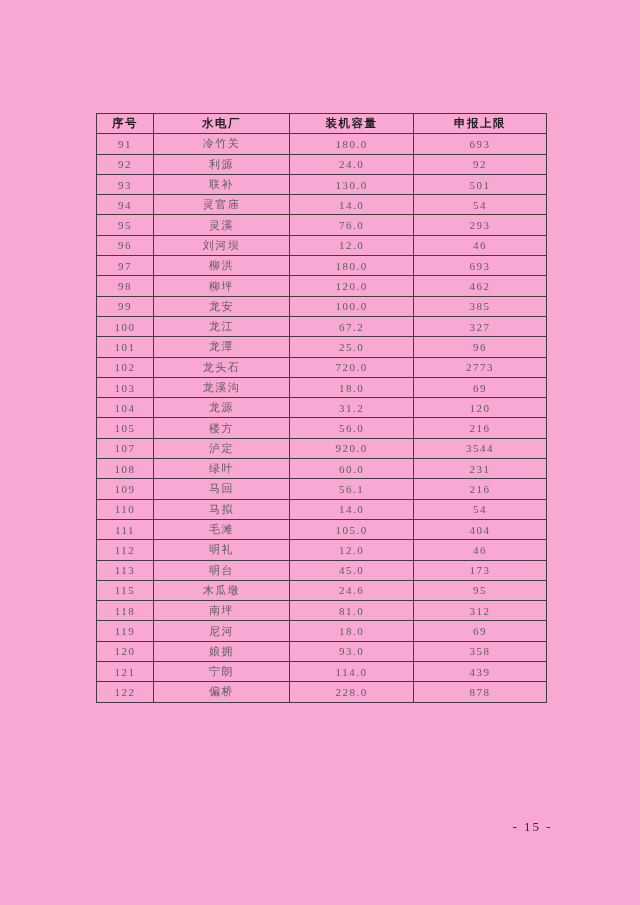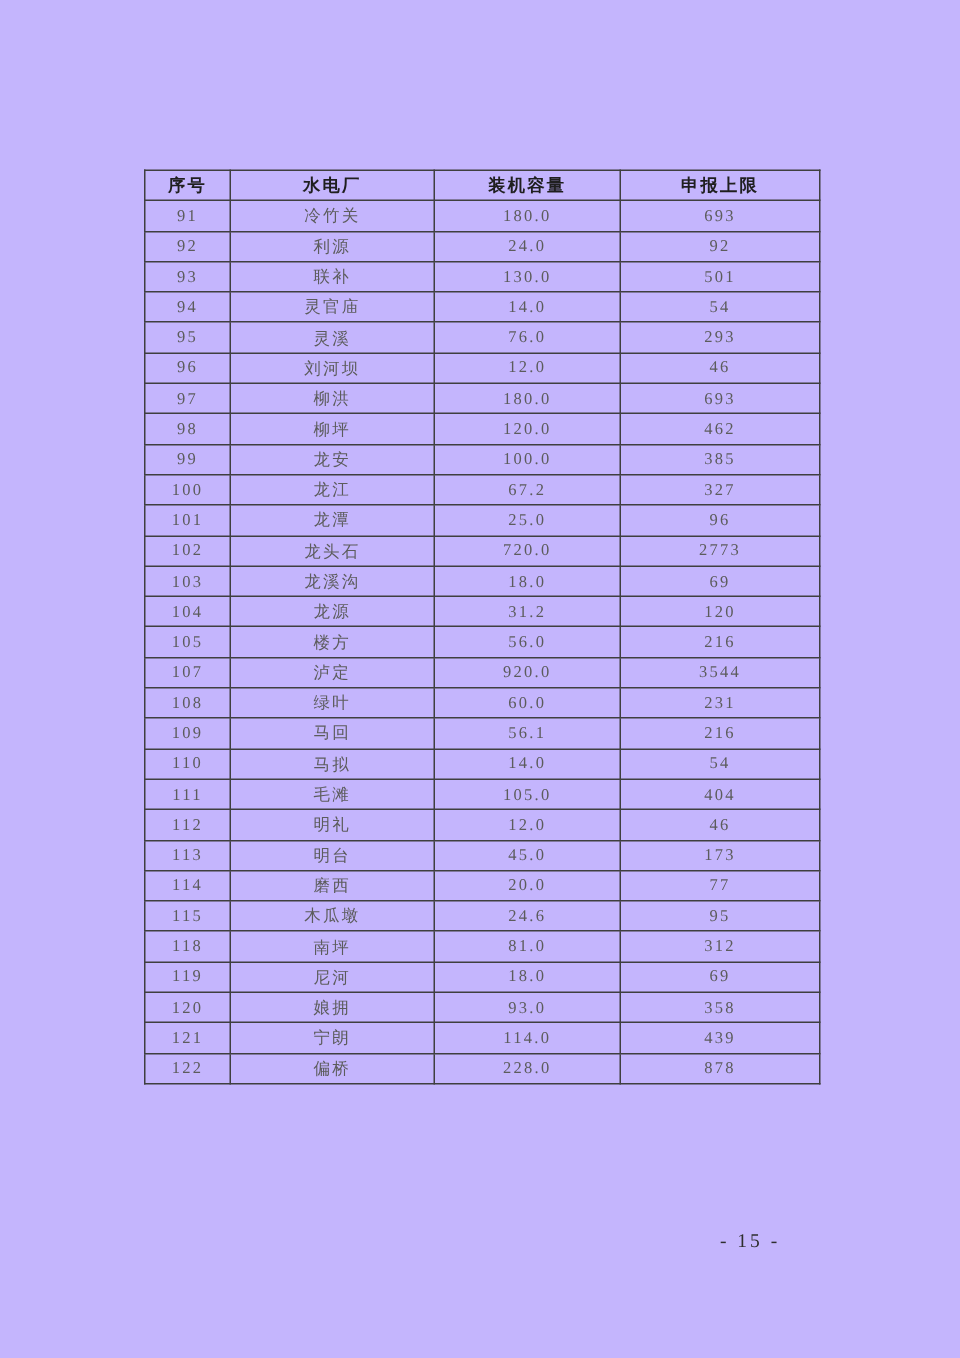--- a/index.html
+++ b/index.html
@@ -16,7 +16,7 @@
   .page {
     position: absolute;
     inset: 0;
-    background: #c4b5fd;
+    background: #f9a8d4;
     overflow: hidden;
   }
   table.data-table {

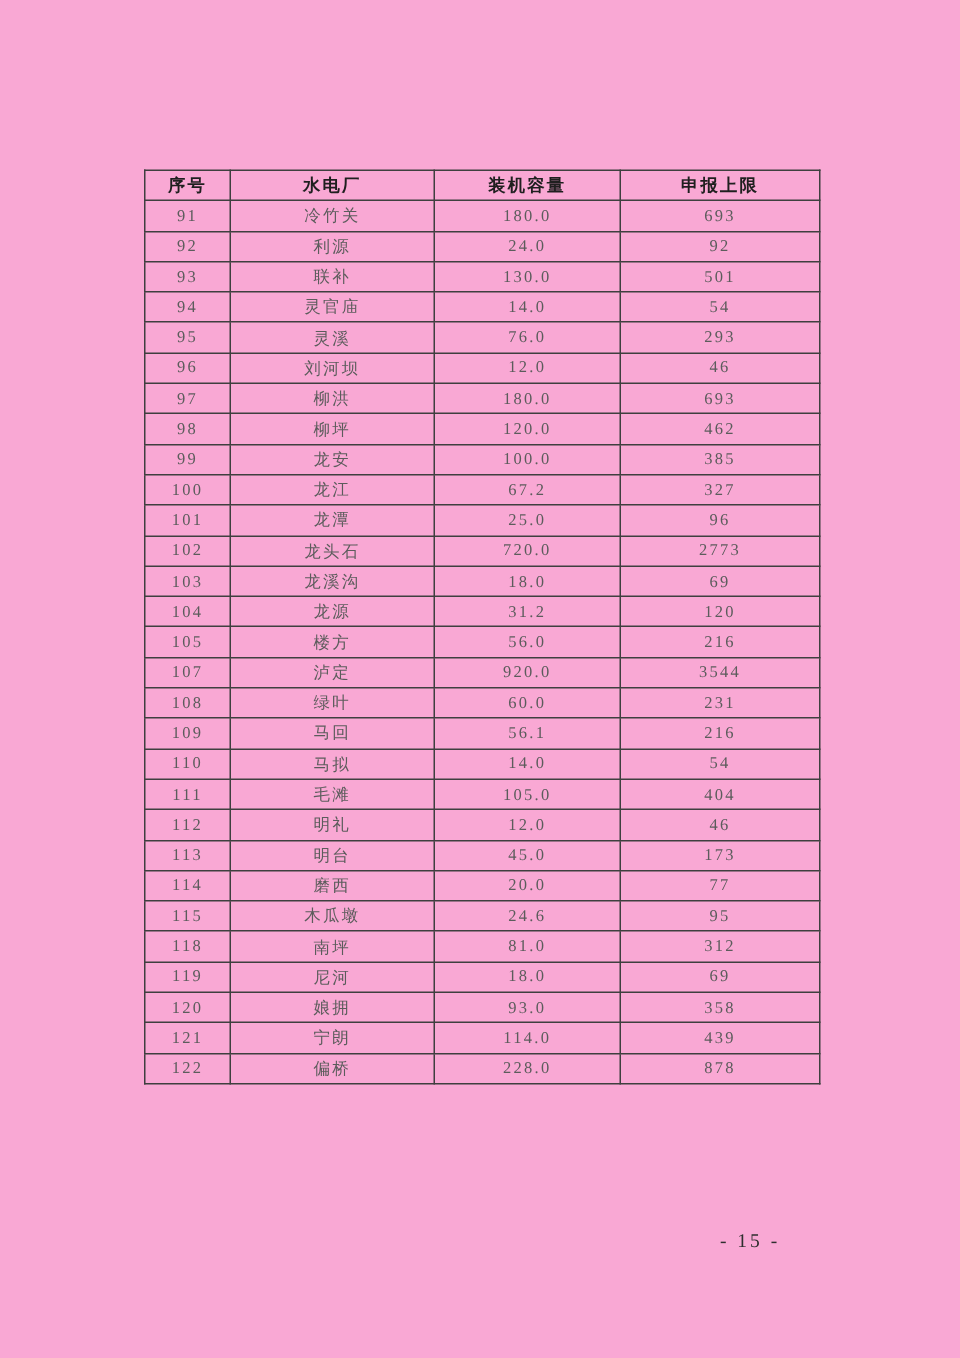--- a/index.html
+++ b/index.html
@@ -214,12 +214,6 @@
           <td>173</td>
         </tr>
         <tr>
-          <td>114</td>
-          <td>磨西</td>
-          <td>20.0</td>
-          <td>77</td>
-        </tr>
-        <tr>
           <td>115</td>
           <td>木瓜墩</td>
           <td>24.6</td>

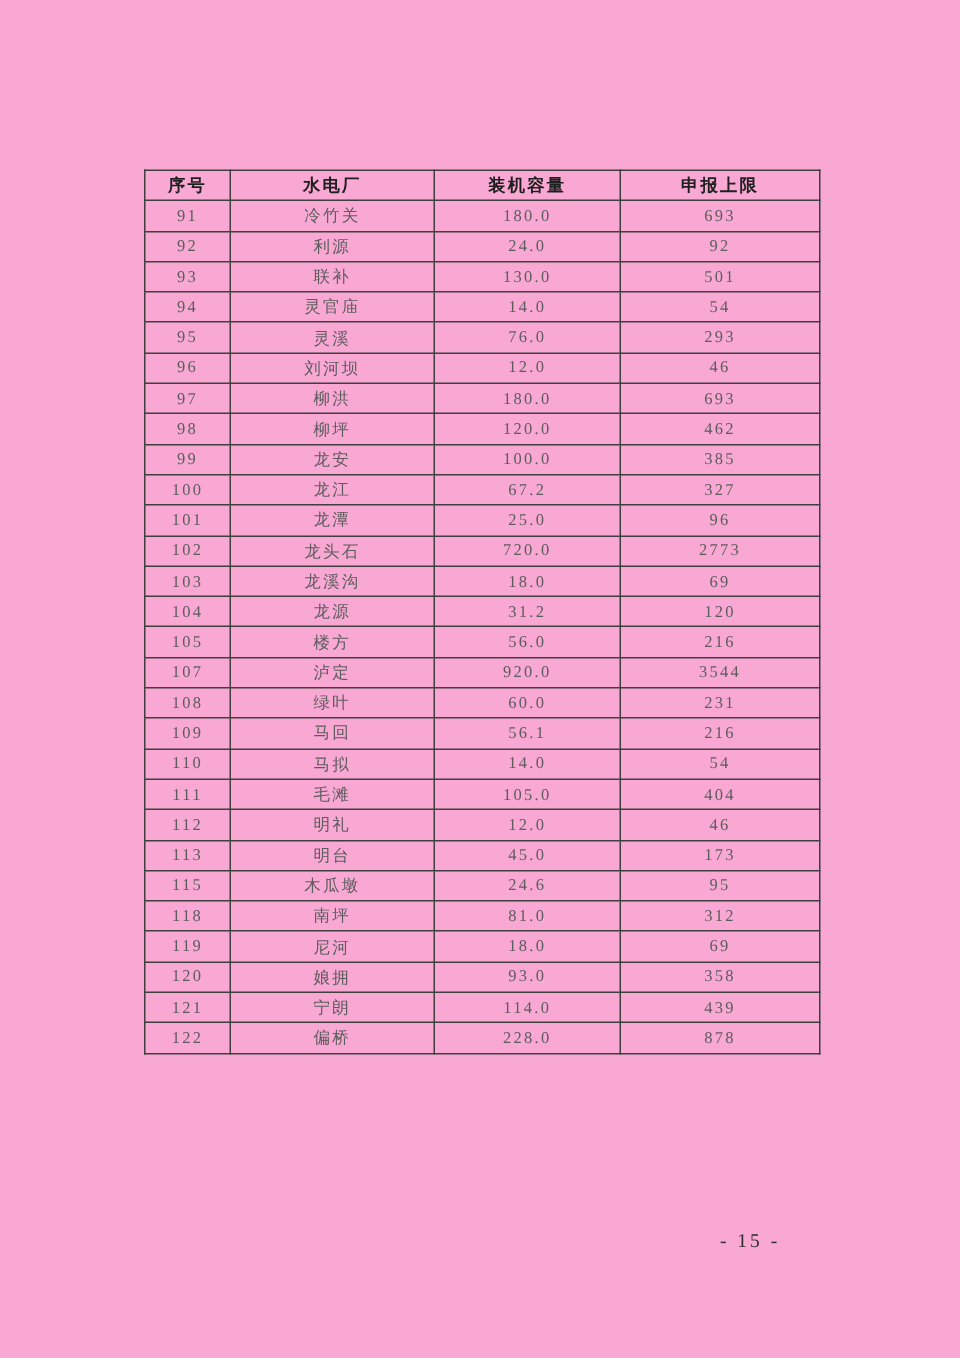--- a/index.html
+++ b/index.html
@@ -54,6 +54,7 @@
     left: 480px;
     top: 819px;
     width: 105px;
+    text-align: center;
     font-size: 13px;
     letter-spacing: 2px;
     color: #2e2e2e;

